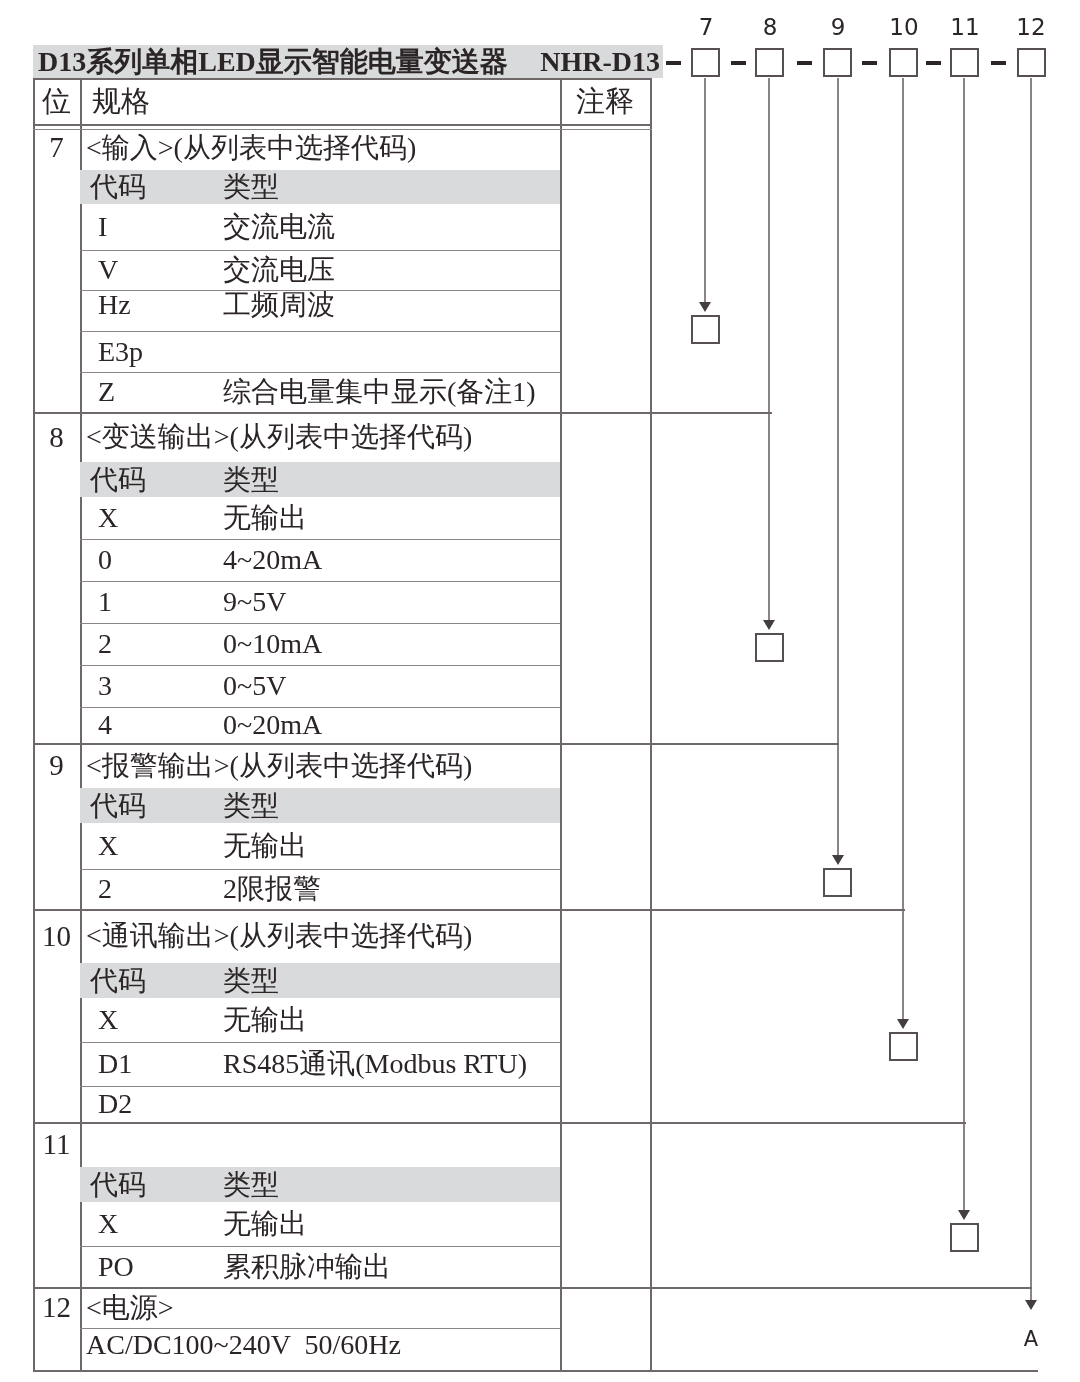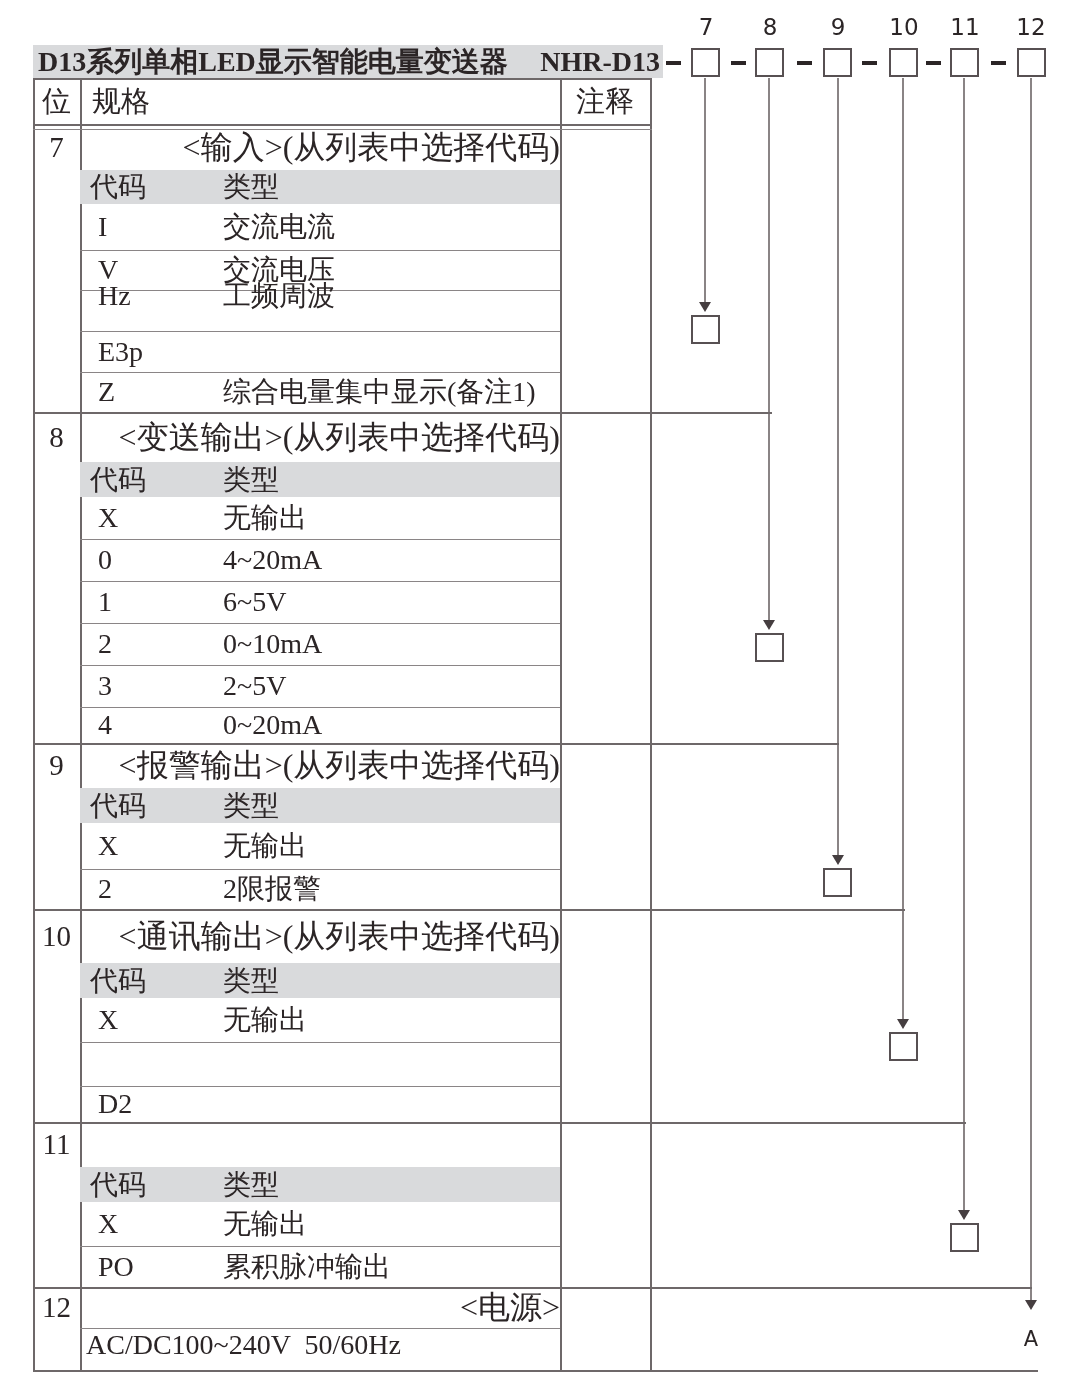--- a/index.html
+++ b/index.html
@@ -34,7 +34,7 @@
   .band .btype{position:absolute;left:143px;top:0;bottom:0;font-size:28px;}
   .hdr{position:absolute;font-size:29px;}
   .posnum{position:absolute;left:33px;width:47px;text-align:center;font-size:29px;}
-  .sectitle{position:absolute;left:86px;width:474px;font-size:32px;white-space:nowrap;text-align:right;}
+  .sectitle{position:absolute;left:86px;width:474px;font-size:28px;white-space:nowrap;}
   .opt{position:absolute;left:80px;width:480px;font-size:28px;}
   .opt .code{position:absolute;left:18px;}
   .opt .typ{position:absolute;left:143px;white-space:nowrap;}

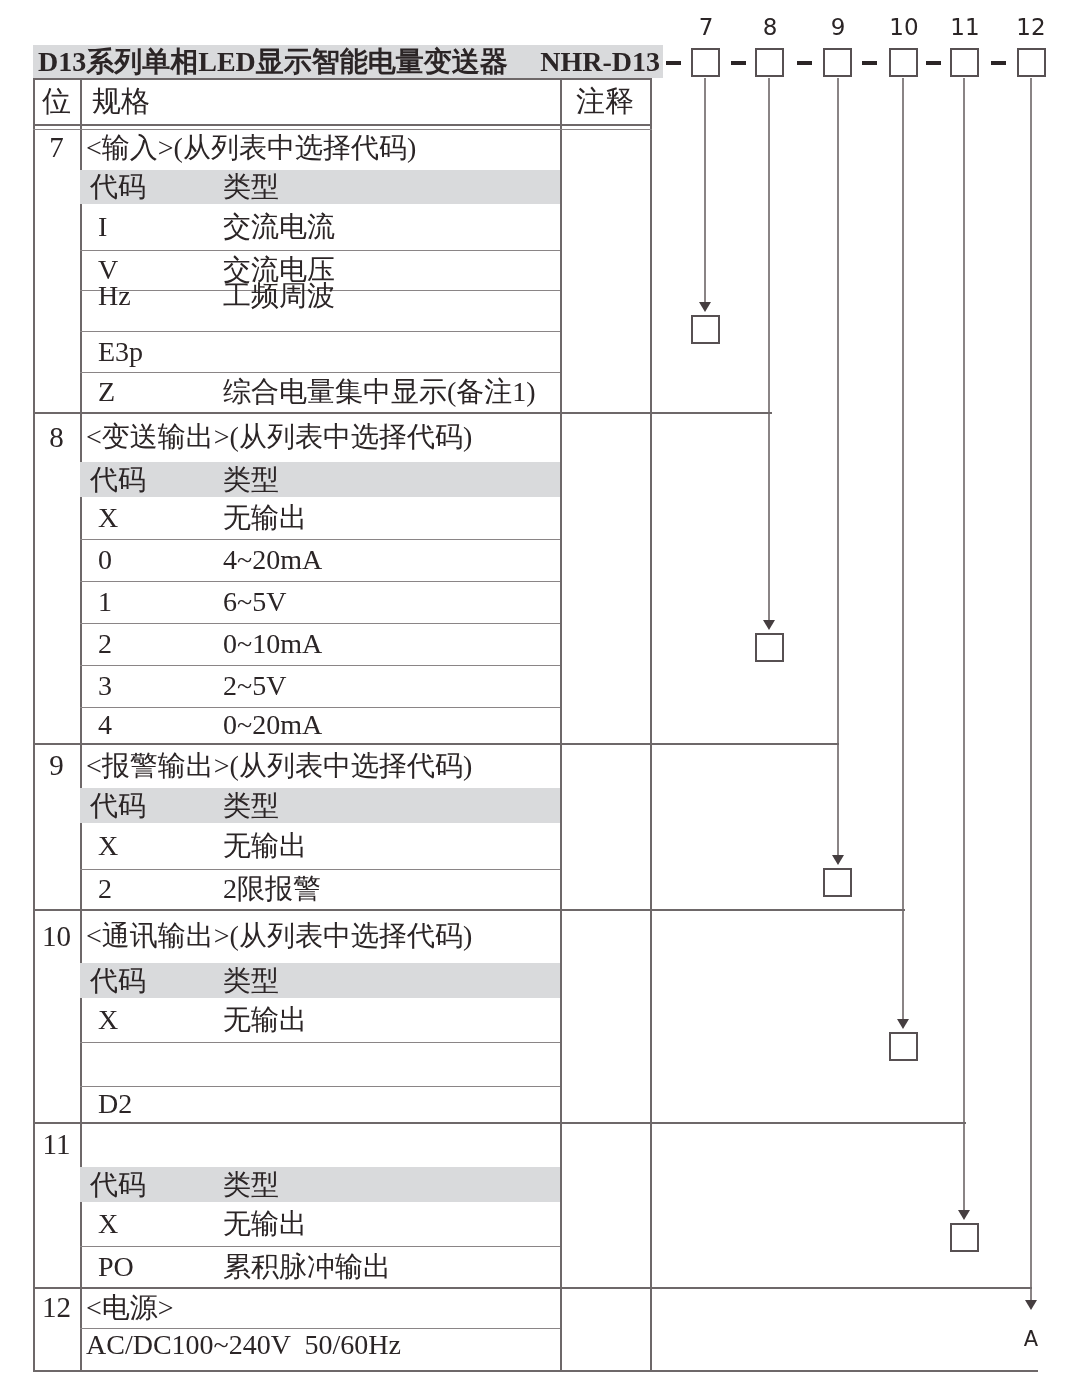--- a/index.html
+++ b/index.html
@@ -143,7 +143,7 @@
     <span class="code">V</span>
     <span class="typ">交流电压</span>
   </div>
-  <div class="opt" style="top:275px;height:41px;line-height:41px">
+  <div class="opt" style="top:284px;height:41px;line-height:41px">
     <span class="code">Hz</span>
     <span class="typ">工频周波</span>
   </div>

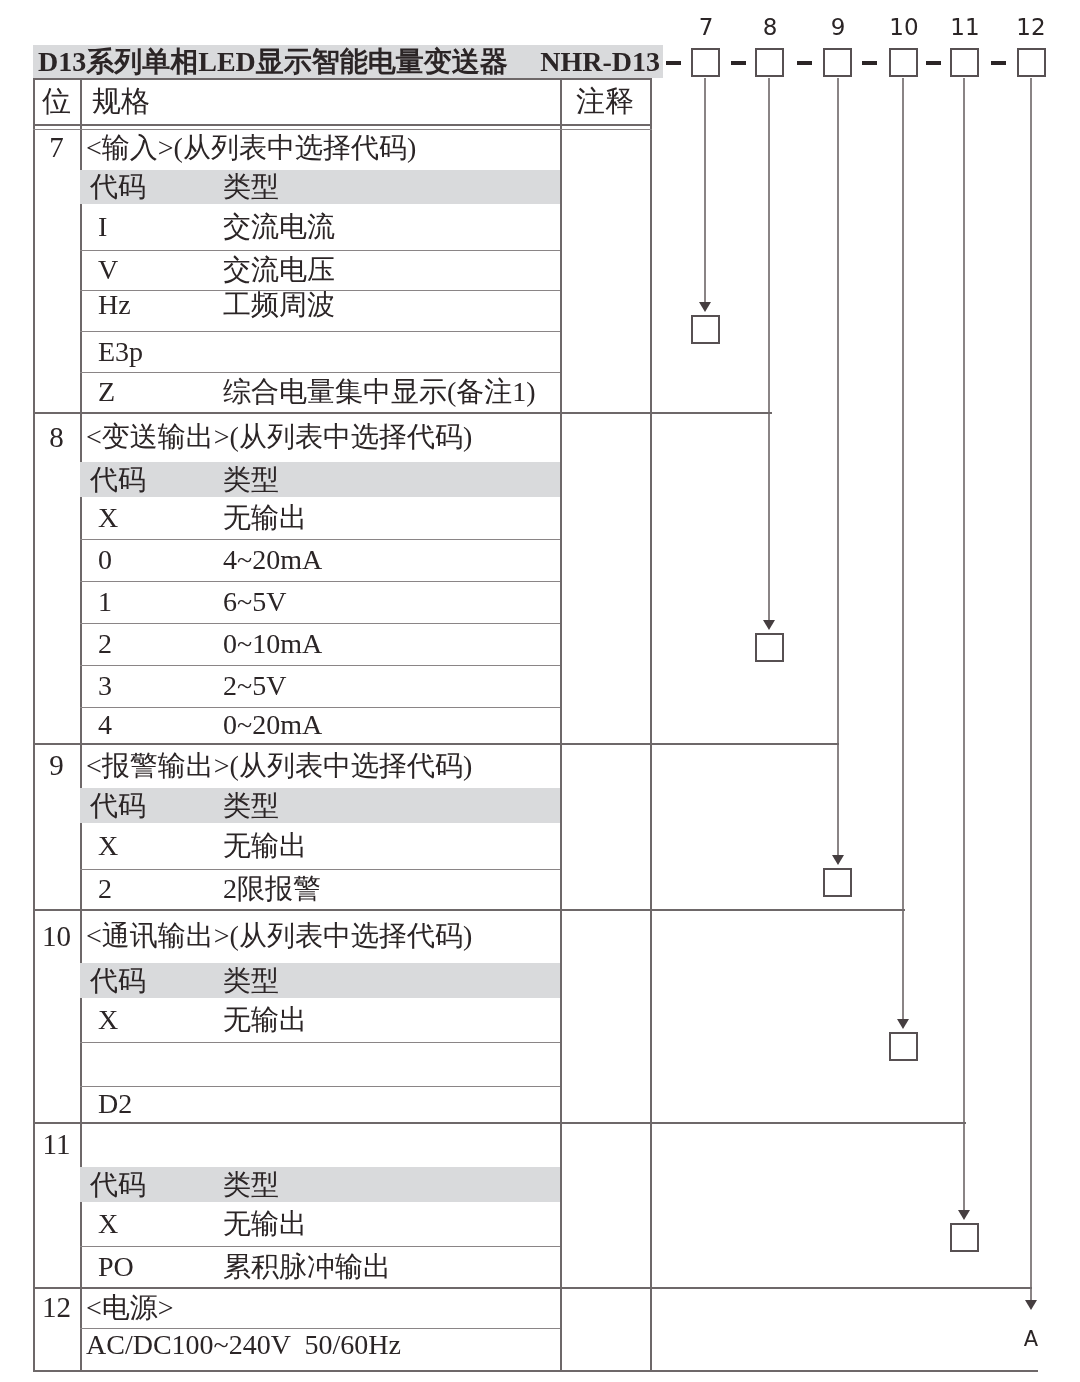--- a/index.html
+++ b/index.html
@@ -171,7 +171,7 @@
   </div>
   <div class="opt" style="top:581px;height:42px;line-height:42px">
     <span class="code">1</span>
-    <span class="typ">6~5V</span>
+    <span class="typ">9~5V</span>
   </div>
   <div class="opt" style="top:623px;height:42px;line-height:42px">
     <span class="code">2</span>

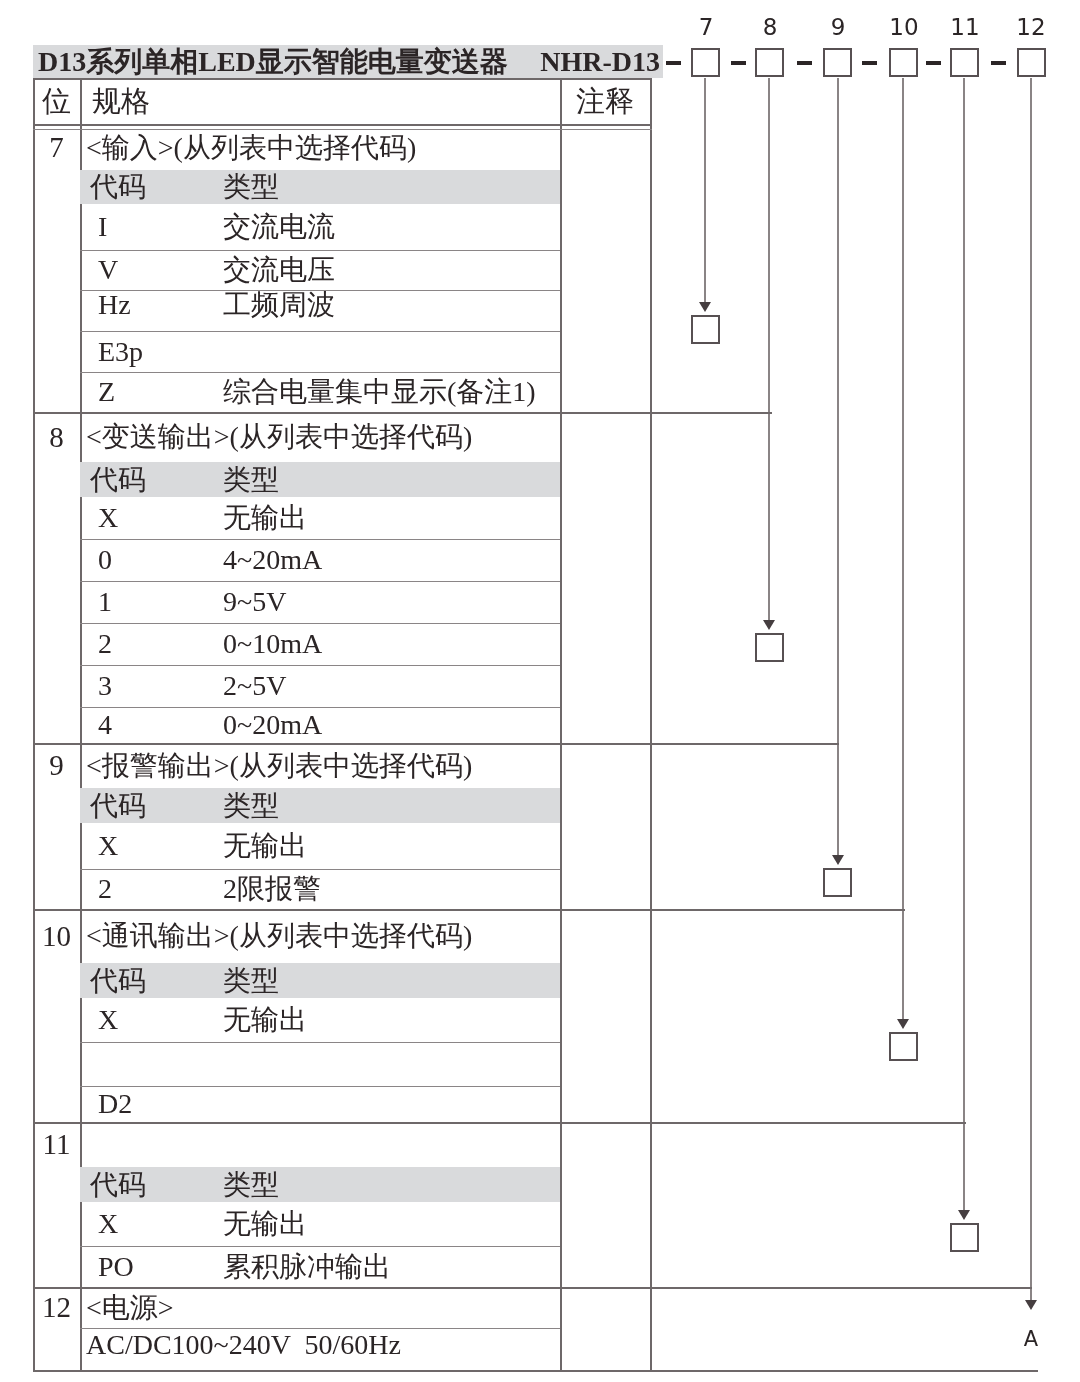--- a/index.html
+++ b/index.html
@@ -179,7 +179,7 @@
   </div>
   <div class="opt" style="top:665px;height:42px;line-height:42px">
     <span class="code">3</span>
-    <span class="typ">2~5V</span>
+    <span class="typ">0~5V</span>
   </div>
   <div class="opt" style="top:707px;height:36px;line-height:36px">
     <span class="code">4</span>

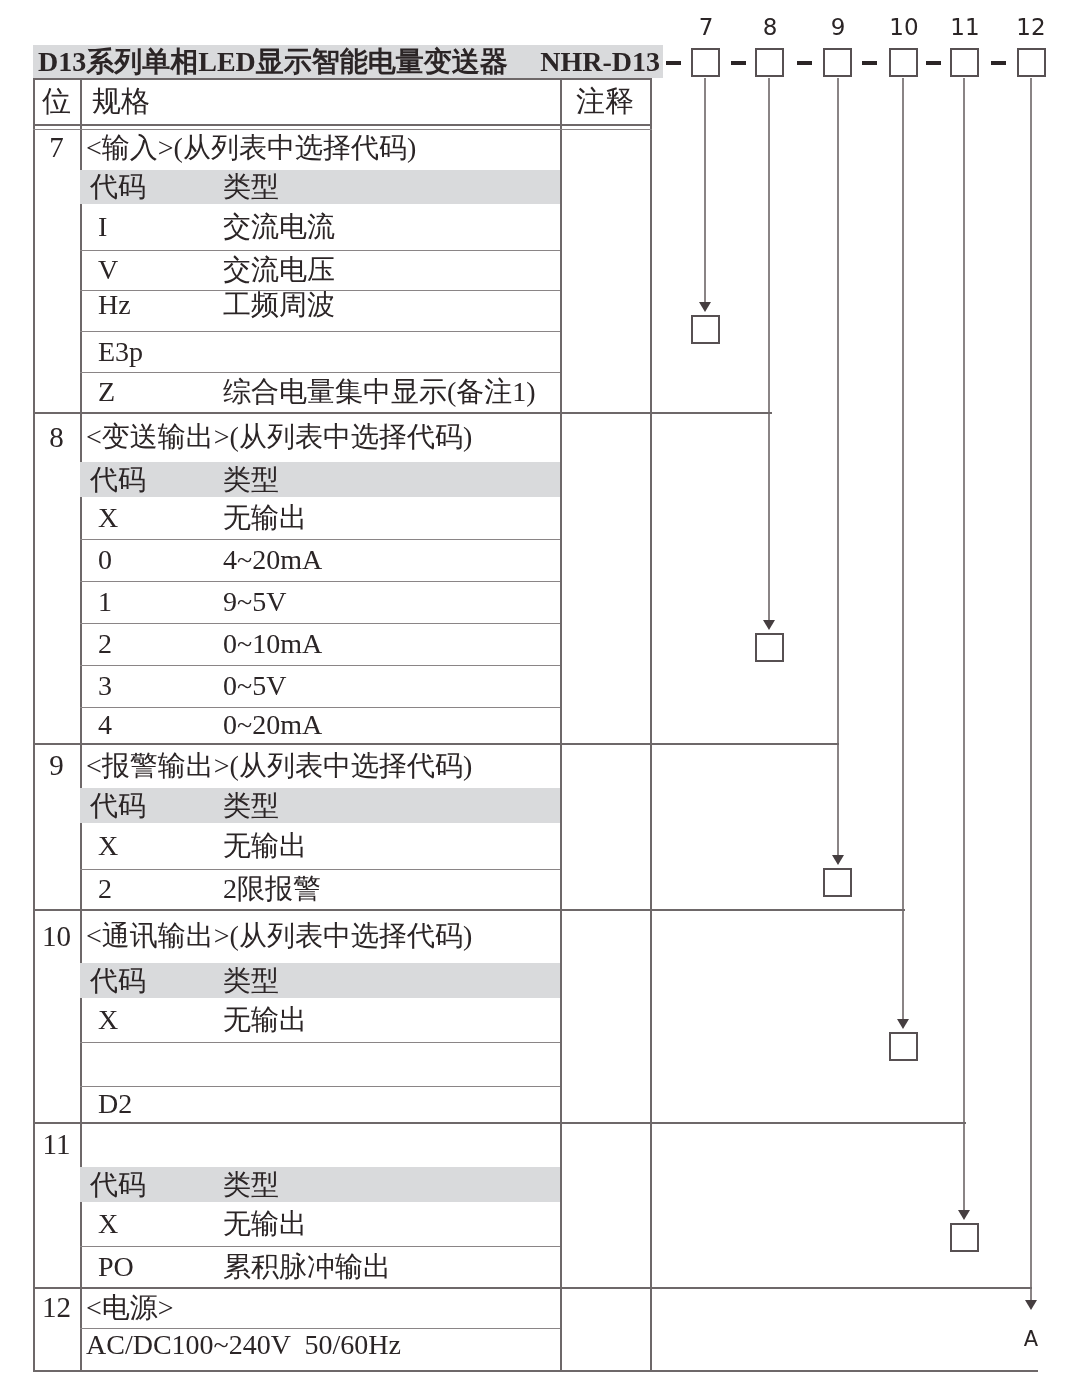--- a/index.html
+++ b/index.html
@@ -211,6 +211,10 @@
     <span class="code">X</span>
     <span class="typ">无输出</span>
   </div>
+  <div class="opt" style="top:1042px;height:44px;line-height:44px">
+    <span class="code">D1</span>
+    <span class="typ">RS485通讯(Modbus RTU)</span>
+  </div>
   <div class="opt" style="top:1086px;height:36px;line-height:36px">
     <span class="code">D2</span>
   </div>

